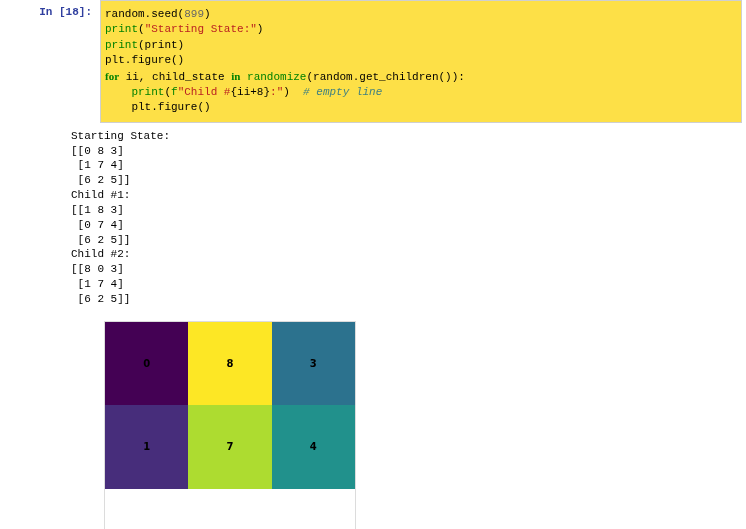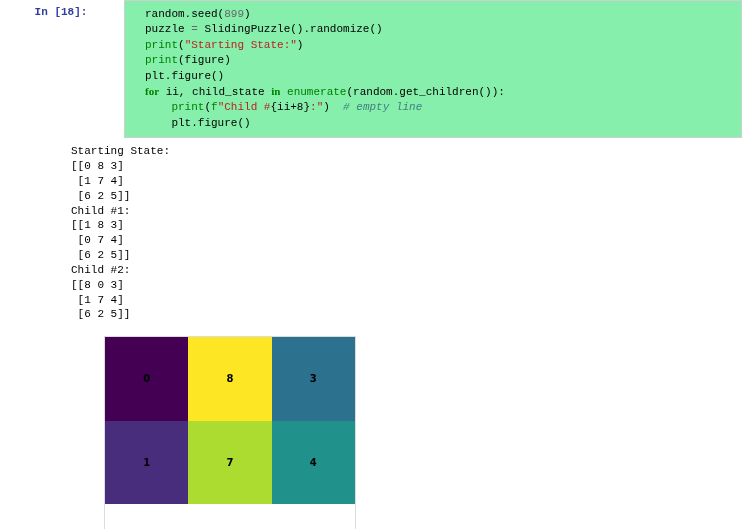--- a/index.html
+++ b/index.html
@@ -20,7 +20,7 @@
     font-weight: bold;
     white-space: pre;
     padding: 6px 8px 6px 0;
-    text-align: center;
+    text-align: right;
     min-width: 70px;
     font-size: 11px;
   }

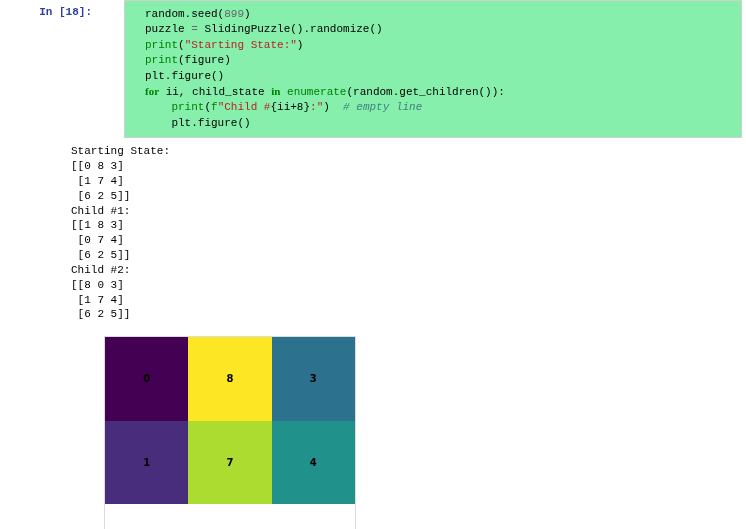--- a/index.html
+++ b/index.html
@@ -26,11 +26,10 @@
   }
   .input-area {
     flex: 1;
-    background: #86efac;
+    background: #fde047;
     border: 1px solid #cfcfcf;
-    padding: 6px 20px;
+    padding: 6px 4px;
     margin-right: 4px;
-    margin-left: 24px;
   }
   .code-line {
     white-space: pre;

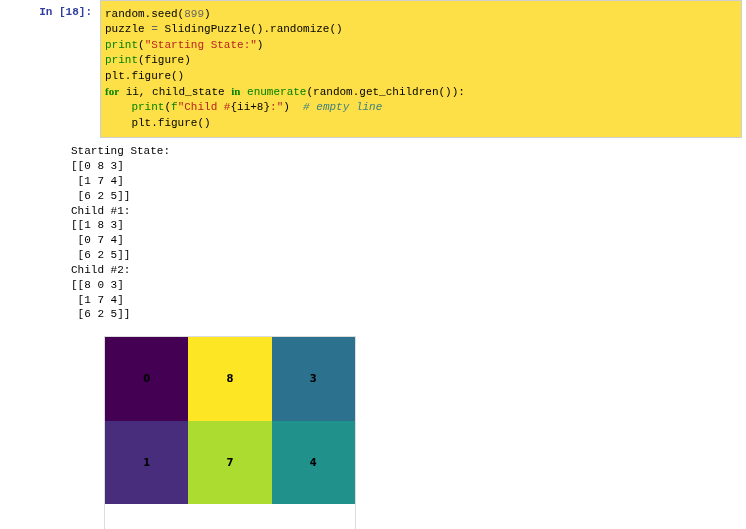--- a/index.html
+++ b/index.html
@@ -84,7 +84,6 @@
   <div class="in-prompt">In [18]:</div>
   <div class="input-area">
     <div class="code-line"><span class="c-ident">random</span><span class="c-ident">.seed(</span><span class="c-num">899</span><span class="c-ident">)</span></div>
-    <div class="code-line"><span class="c-ident">puzzle </span><span class="c-op">=</span><span class="c-ident"> SlidingPuzzle().randomize()</span></div>
     <div class="code-line"><span class="c-builtin">print</span><span class="c-ident">(</span><span class="c-str">"Starting State:"</span><span class="c-ident">)</span></div>
     <div class="code-line"><span class="c-builtin">print</span><span class="c-ident">(figure)</span></div>
     <div class="code-line"><span class="c-ident">plt.figure()</span></div>

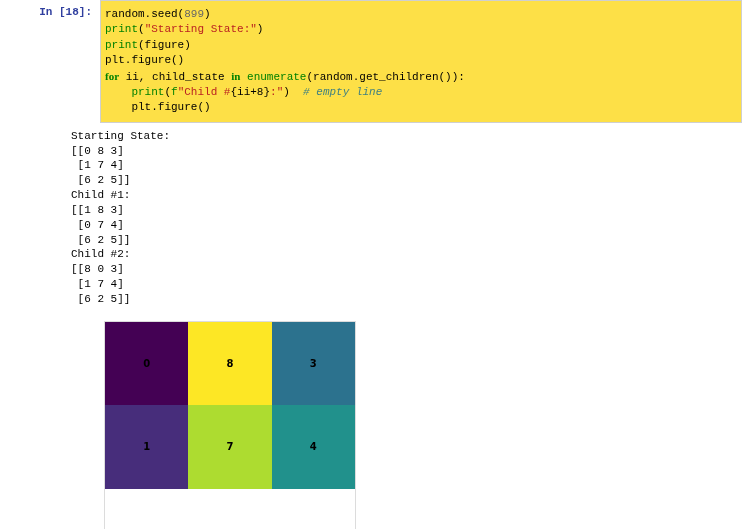--- a/index.html
+++ b/index.html
@@ -85,7 +85,7 @@
   <div class="input-area">
     <div class="code-line"><span class="c-ident">random</span><span class="c-ident">.seed(</span><span class="c-num">899</span><span class="c-ident">)</span></div>
     <div class="code-line"><span class="c-builtin">print</span><span class="c-ident">(</span><span class="c-str">"Starting State:"</span><span class="c-ident">)</span></div>
-    <div class="code-line"><span class="c-builtin">print</span><span class="c-ident">(figure)</span></div>
+    <div class="code-line"><span class="c-builtin">print</span><span class="c-ident">(print)</span></div>
     <div class="code-line"><span class="c-ident">plt.figure()</span></div>
     <div class="code-line"><span class="c-kw">for</span><span class="c-ident"> ii, child_state </span><span class="c-kw">in</span><span> </span><span class="c-builtin">enumerate</span><span class="c-ident">(random.get_children()):</span></div>
     <div class="code-line"><span>    </span><span class="c-builtin">print</span><span class="c-ident">(</span><span class="c-affix">f</span><span class="c-str">"Child #</span><span class="c-ident">{ii+8}</span><span class="c-str">:"</span><span class="c-ident">)  </span><span class="c-comment"># empty line</span></div>

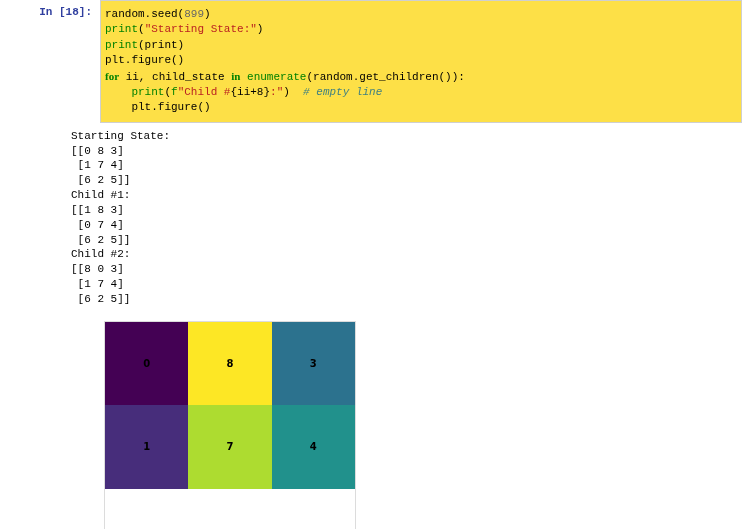--- a/index.html
+++ b/index.html
@@ -87,7 +87,7 @@
     <div class="code-line"><span class="c-builtin">print</span><span class="c-ident">(</span><span class="c-str">"Starting State:"</span><span class="c-ident">)</span></div>
     <div class="code-line"><span class="c-builtin">print</span><span class="c-ident">(print)</span></div>
     <div class="code-line"><span class="c-ident">plt.figure()</span></div>
-    <div class="code-line"><span class="c-kw">for</span><span class="c-ident"> ii, child_state </span><span class="c-kw">in</span><span> </span><span class="c-builtin">enumerate</span><span class="c-ident">(random.get_children()):</span></div>
+    <div class="code-line"><span class="c-kw">for</span><span class="c-ident"> ii, child_state </span><span class="c-kw">in</span><span> </span><span class="c-builtin">randomize</span><span class="c-ident">(random.get_children()):</span></div>
     <div class="code-line"><span>    </span><span class="c-builtin">print</span><span class="c-ident">(</span><span class="c-affix">f</span><span class="c-str">"Child #</span><span class="c-ident">{ii+8}</span><span class="c-str">:"</span><span class="c-ident">)  </span><span class="c-comment"># empty line</span></div>
     <div class="code-line"><span>    </span><span class="c-ident">plt.figure()</span></div>
   </div>

